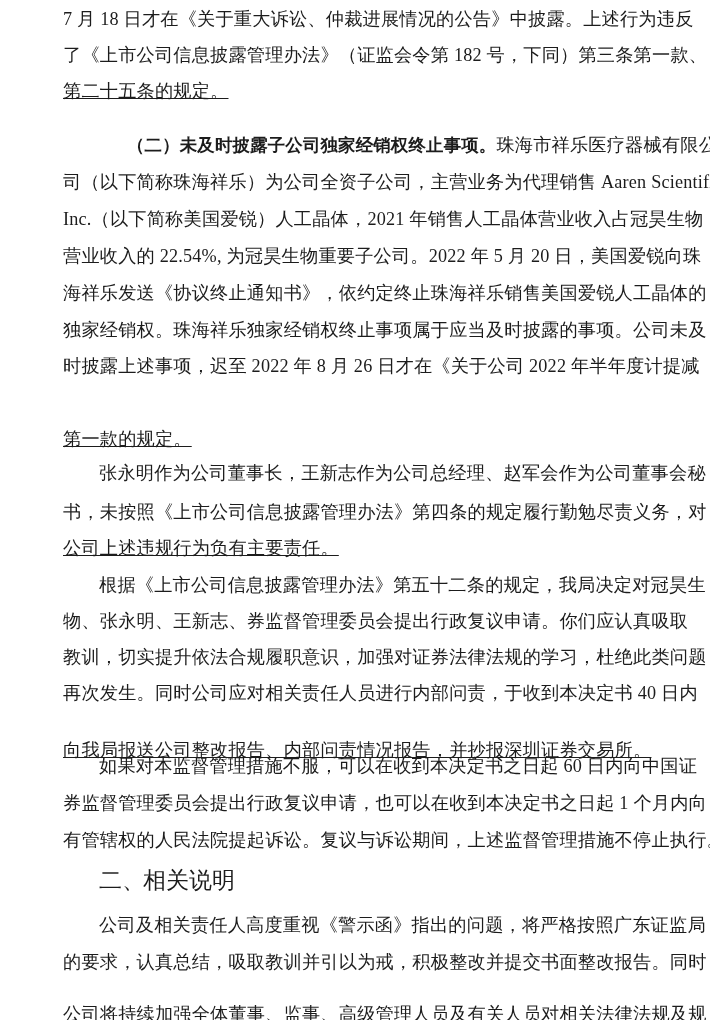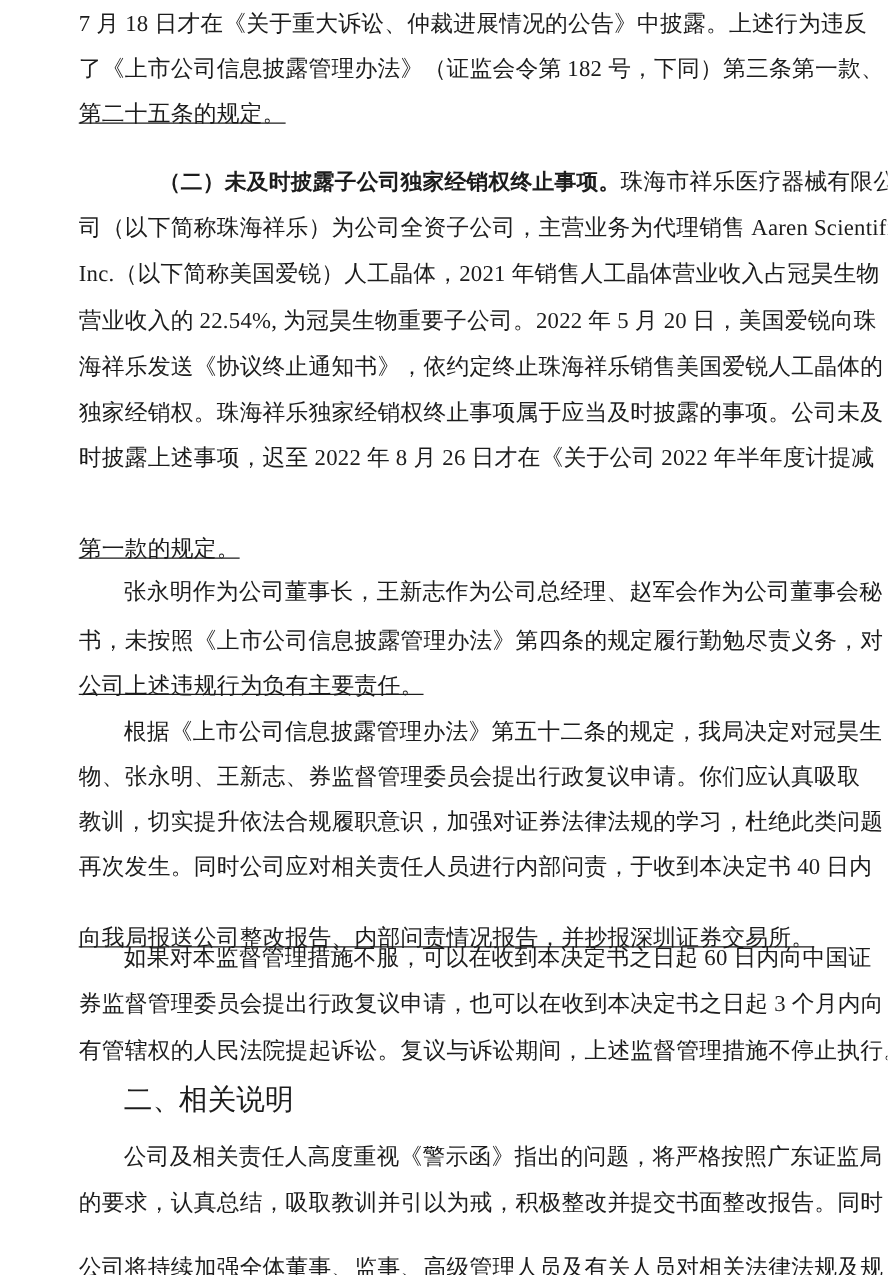--- a/index.html
+++ b/index.html
@@ -94,7 +94,7 @@
   <div class="line last" style="top:717px;margin-top:20px;">向我局报送公司整改报告、内部问责情况报告，并抄报深圳证券交易所。</div>
 
   <div class="line indent" style="top:753px;">如果对本监督管理措施不服，可以在收到本决定书之日起 60 日内向中国证</div>
-  <div class="line" style="top:790px;">券监督管理委员会提出行政复议申请，也可以在收到本决定书之日起 3 个月内向</div>
+  <div class="line" style="top:790px;">券监督管理委员会提出行政复议申请，也可以在收到本决定书之日起 1 个月内向</div>
   <div class="line" style="top:827px;">有管辖权的人民法院提起诉讼。复议与诉讼期间，上述监督管理措施不停止执行。”</div>
 
   <div class="section-heading">

